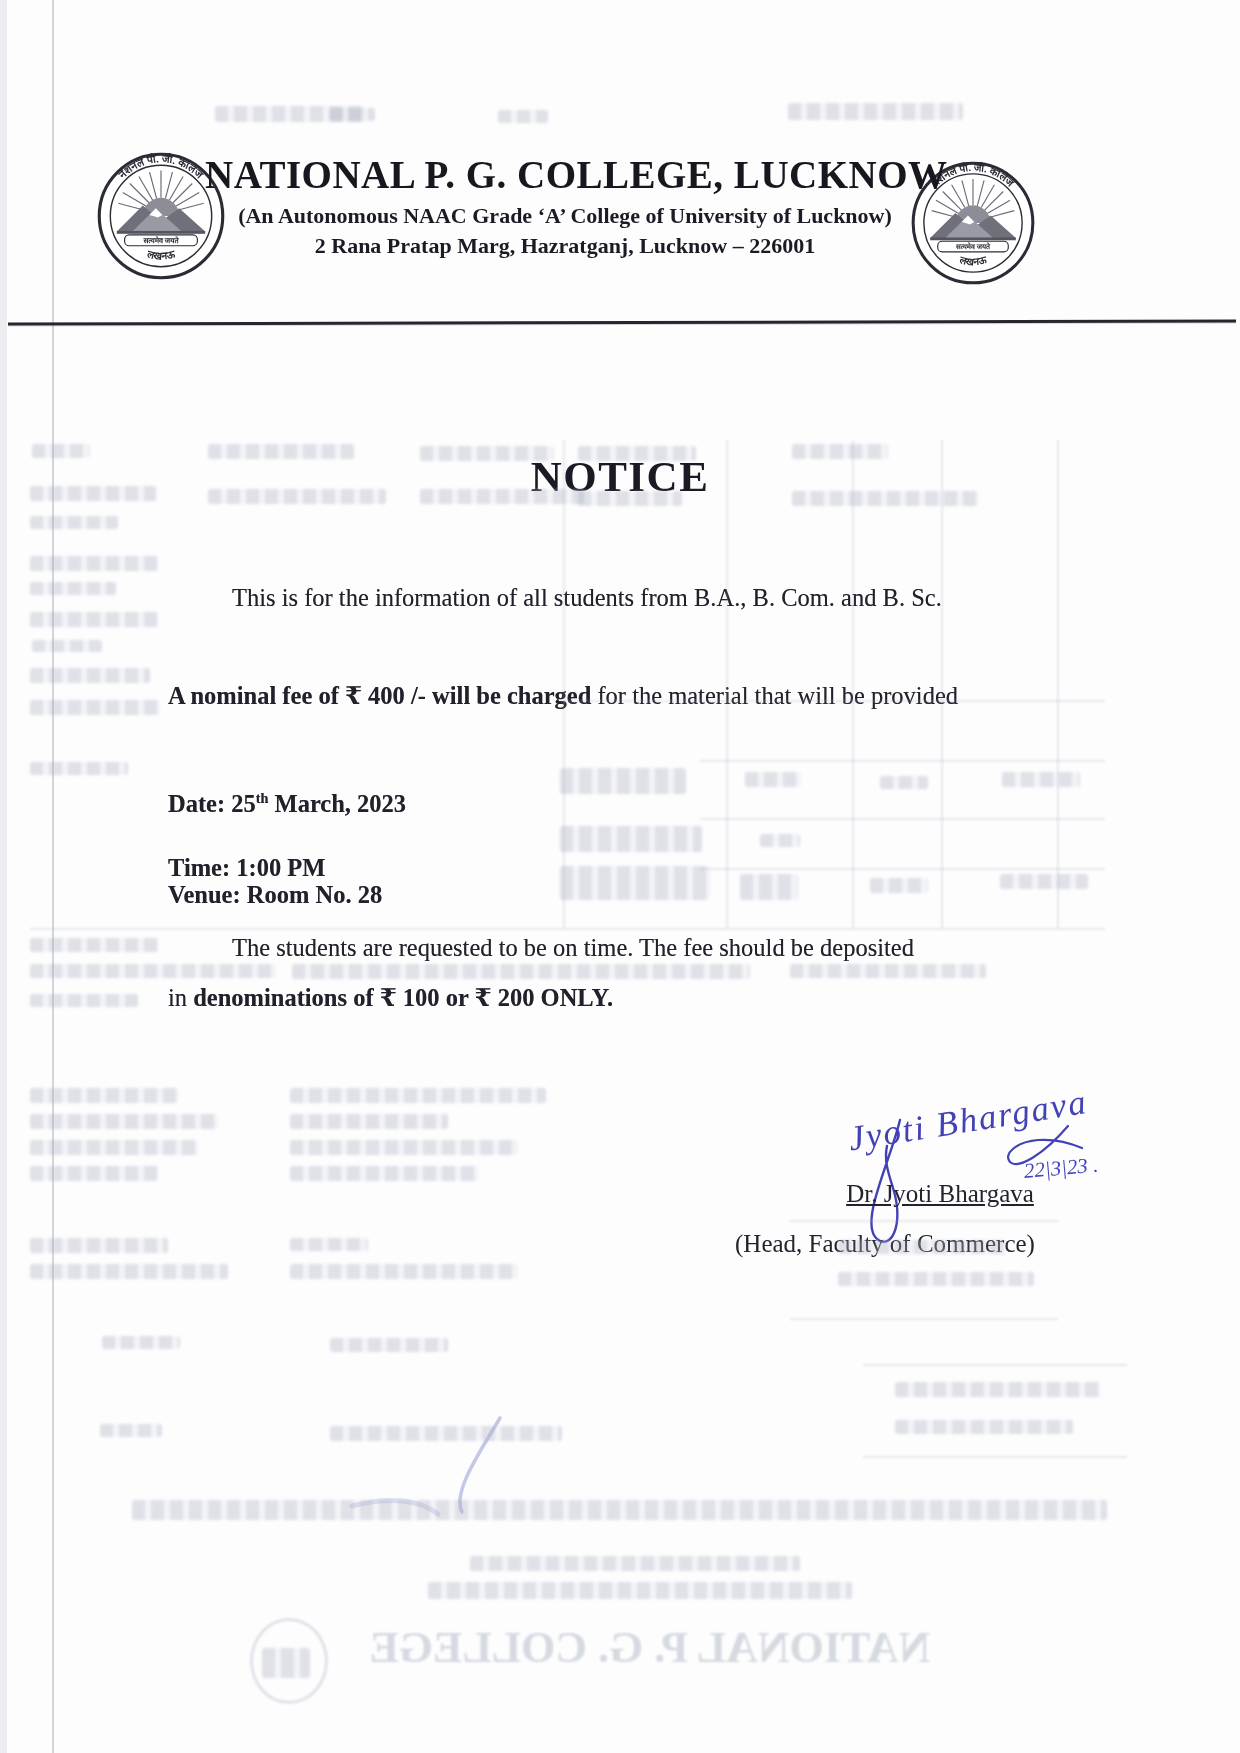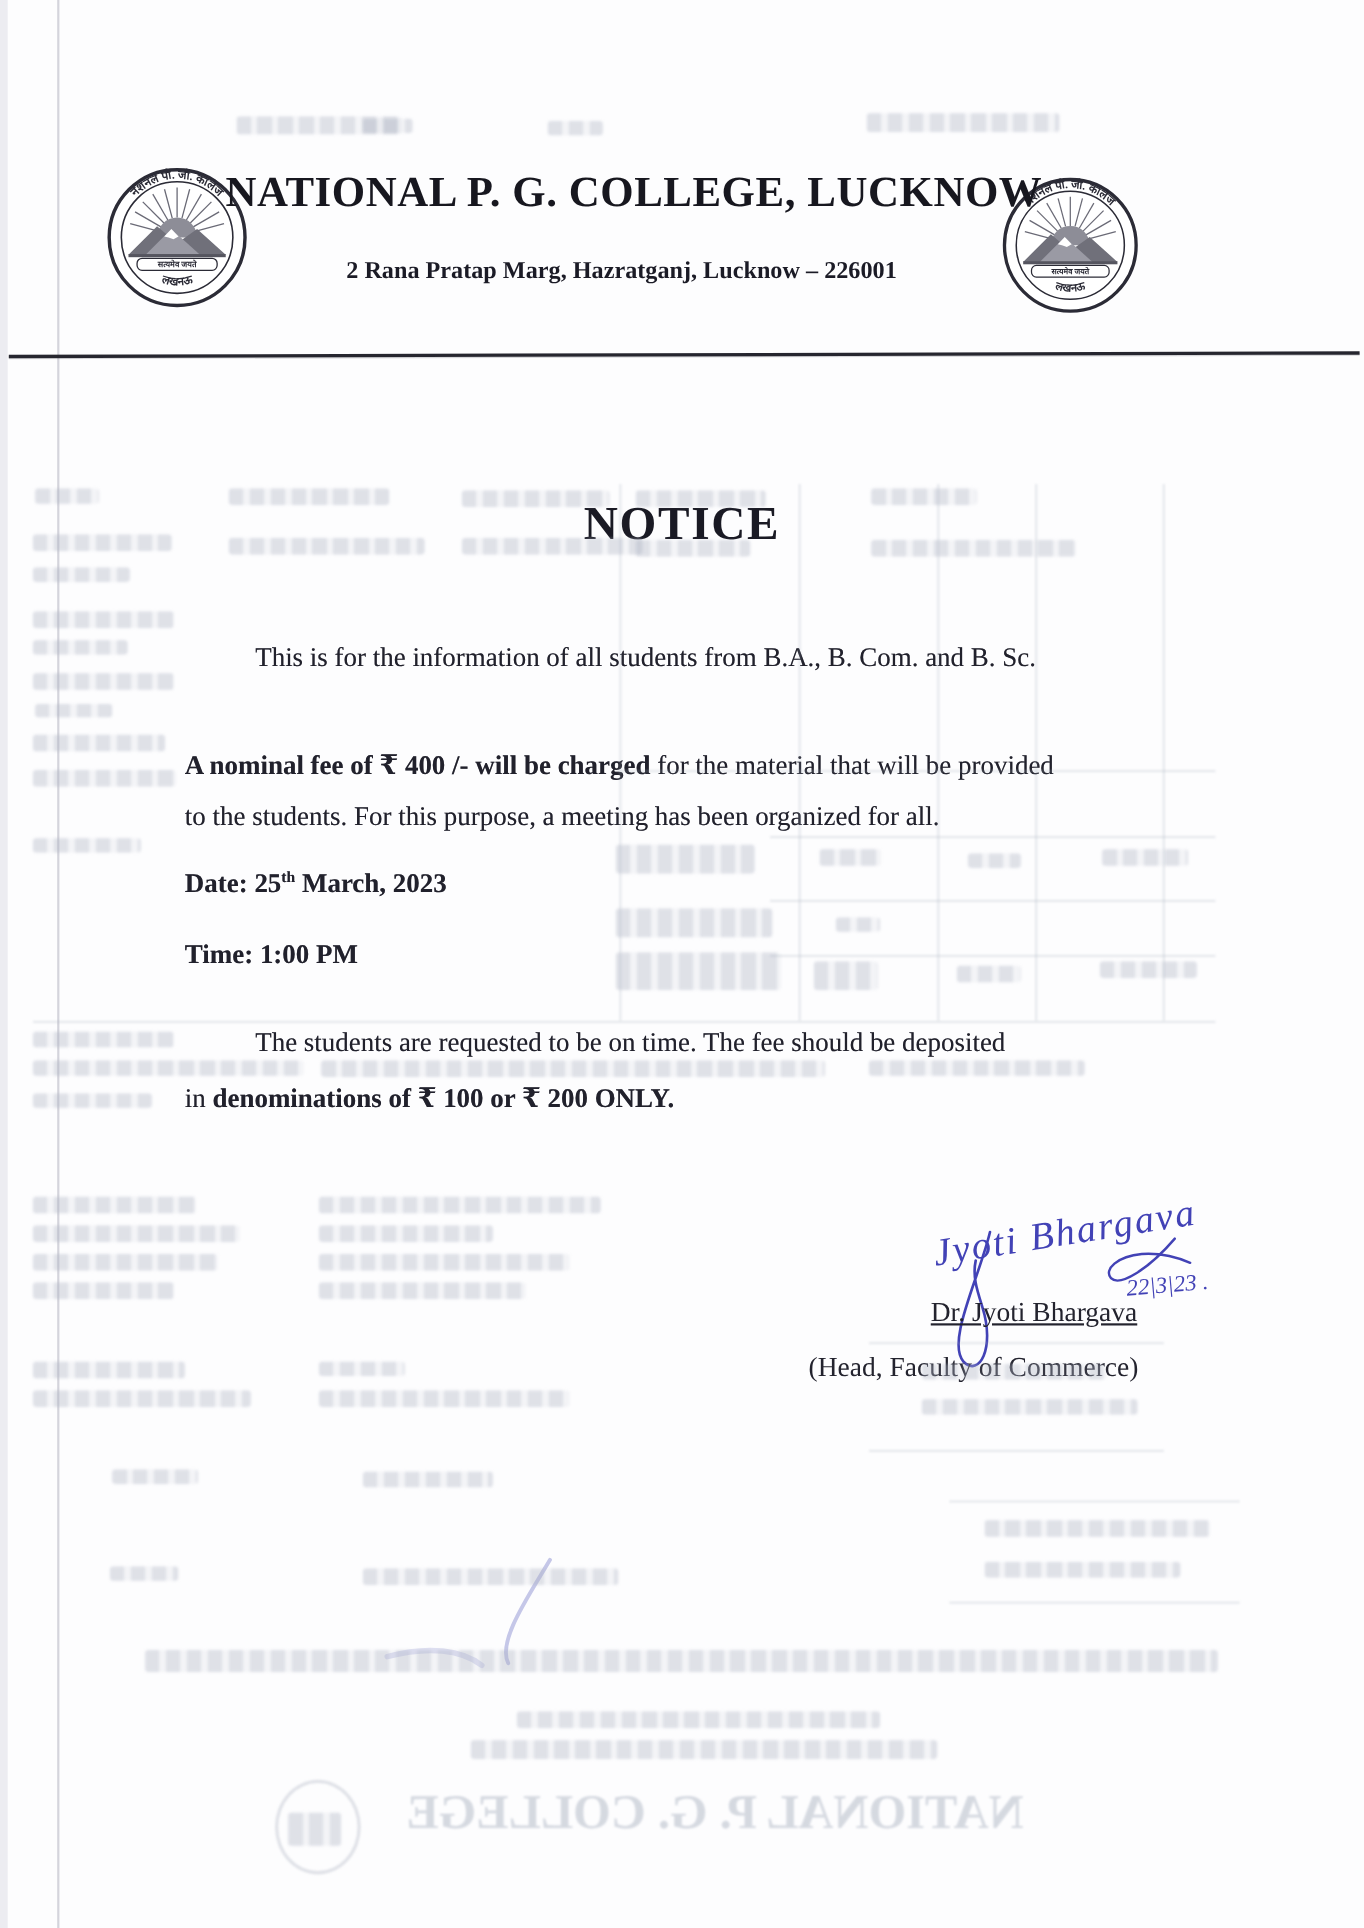--- a/index.html
+++ b/index.html
@@ -94,6 +94,7 @@
       <use href="#college-logo"></use>
     </svg>
   <div class="hdr-title">NATIONAL P. G. COLLEGE, LUCKNOW</div>
+  <div class="hdr-sub">(An Autonomous NAAC Grade ‘A’ College of University of Lucknow)</div>
   <div class="hdr-addr">2 Rana Pratap Marg, Hazratganj, Lucknow – 226001</div>
   <div class="divider"></div>
 

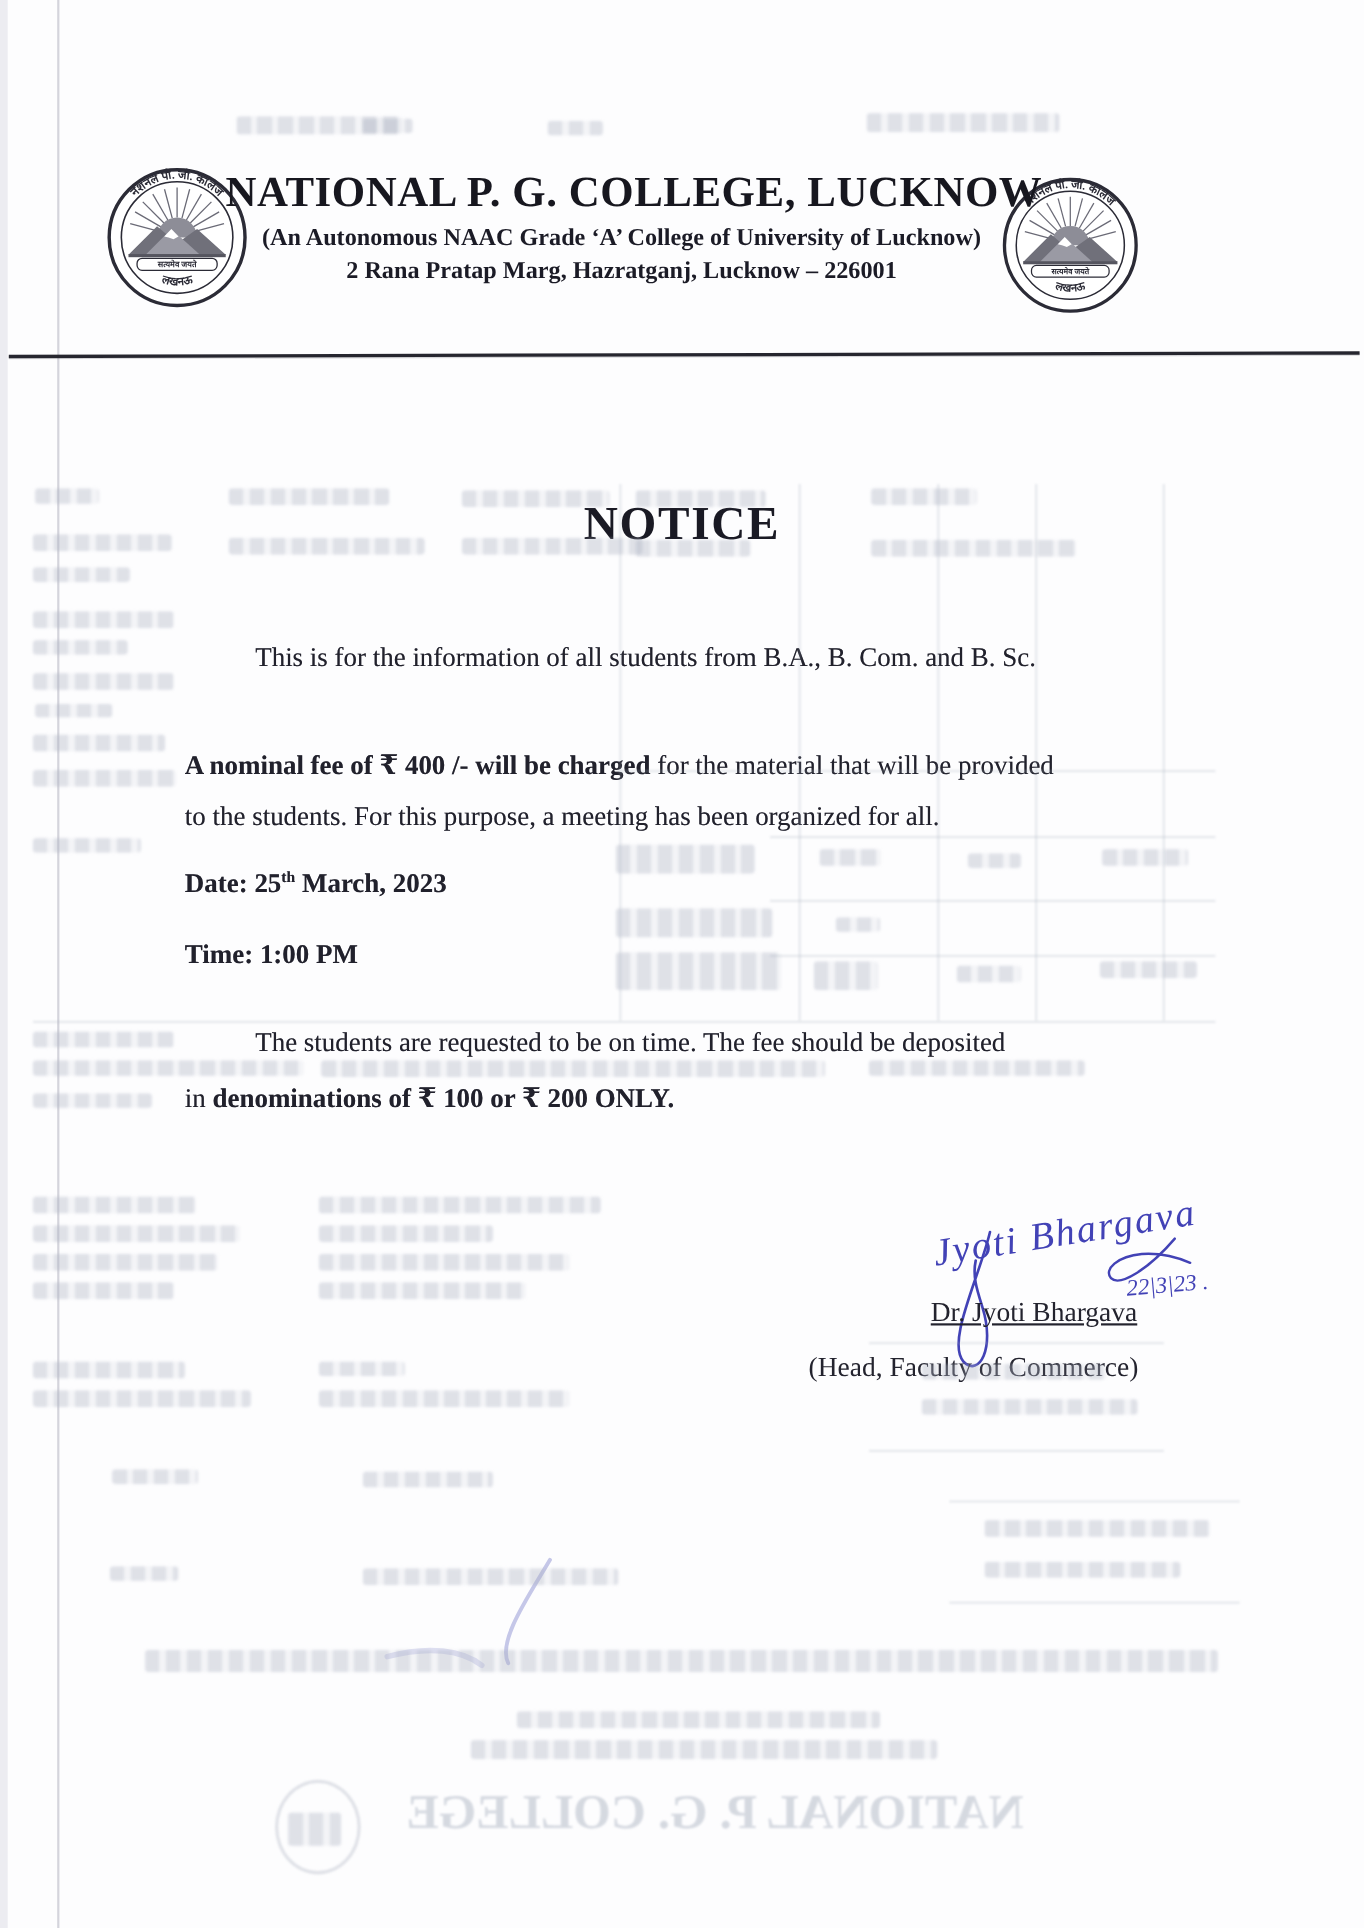--- a/index.html
+++ b/index.html
@@ -102,7 +102,6 @@
 
   <div class="bl ind" style="top:584px">This is for the information of all students from B.A., B. Com. and B. Sc.</div>
   <div class="bl" style="top:681px"><span class="b">A nominal fee of  ₹ 400 /- will be charged</span><span> for the material that will be provided</span></div>
-  <div class="bl" style="top:729px">to the students. For this purpose, a meeting has been organized for all.</div>
 
   <div class="bl b" style="top:790px"><span>Date: 25</span><sup>th</sup><span> March, 2023</span></div>
   <div class="bl b" style="top:854px">Time: 1:00 PM</div>

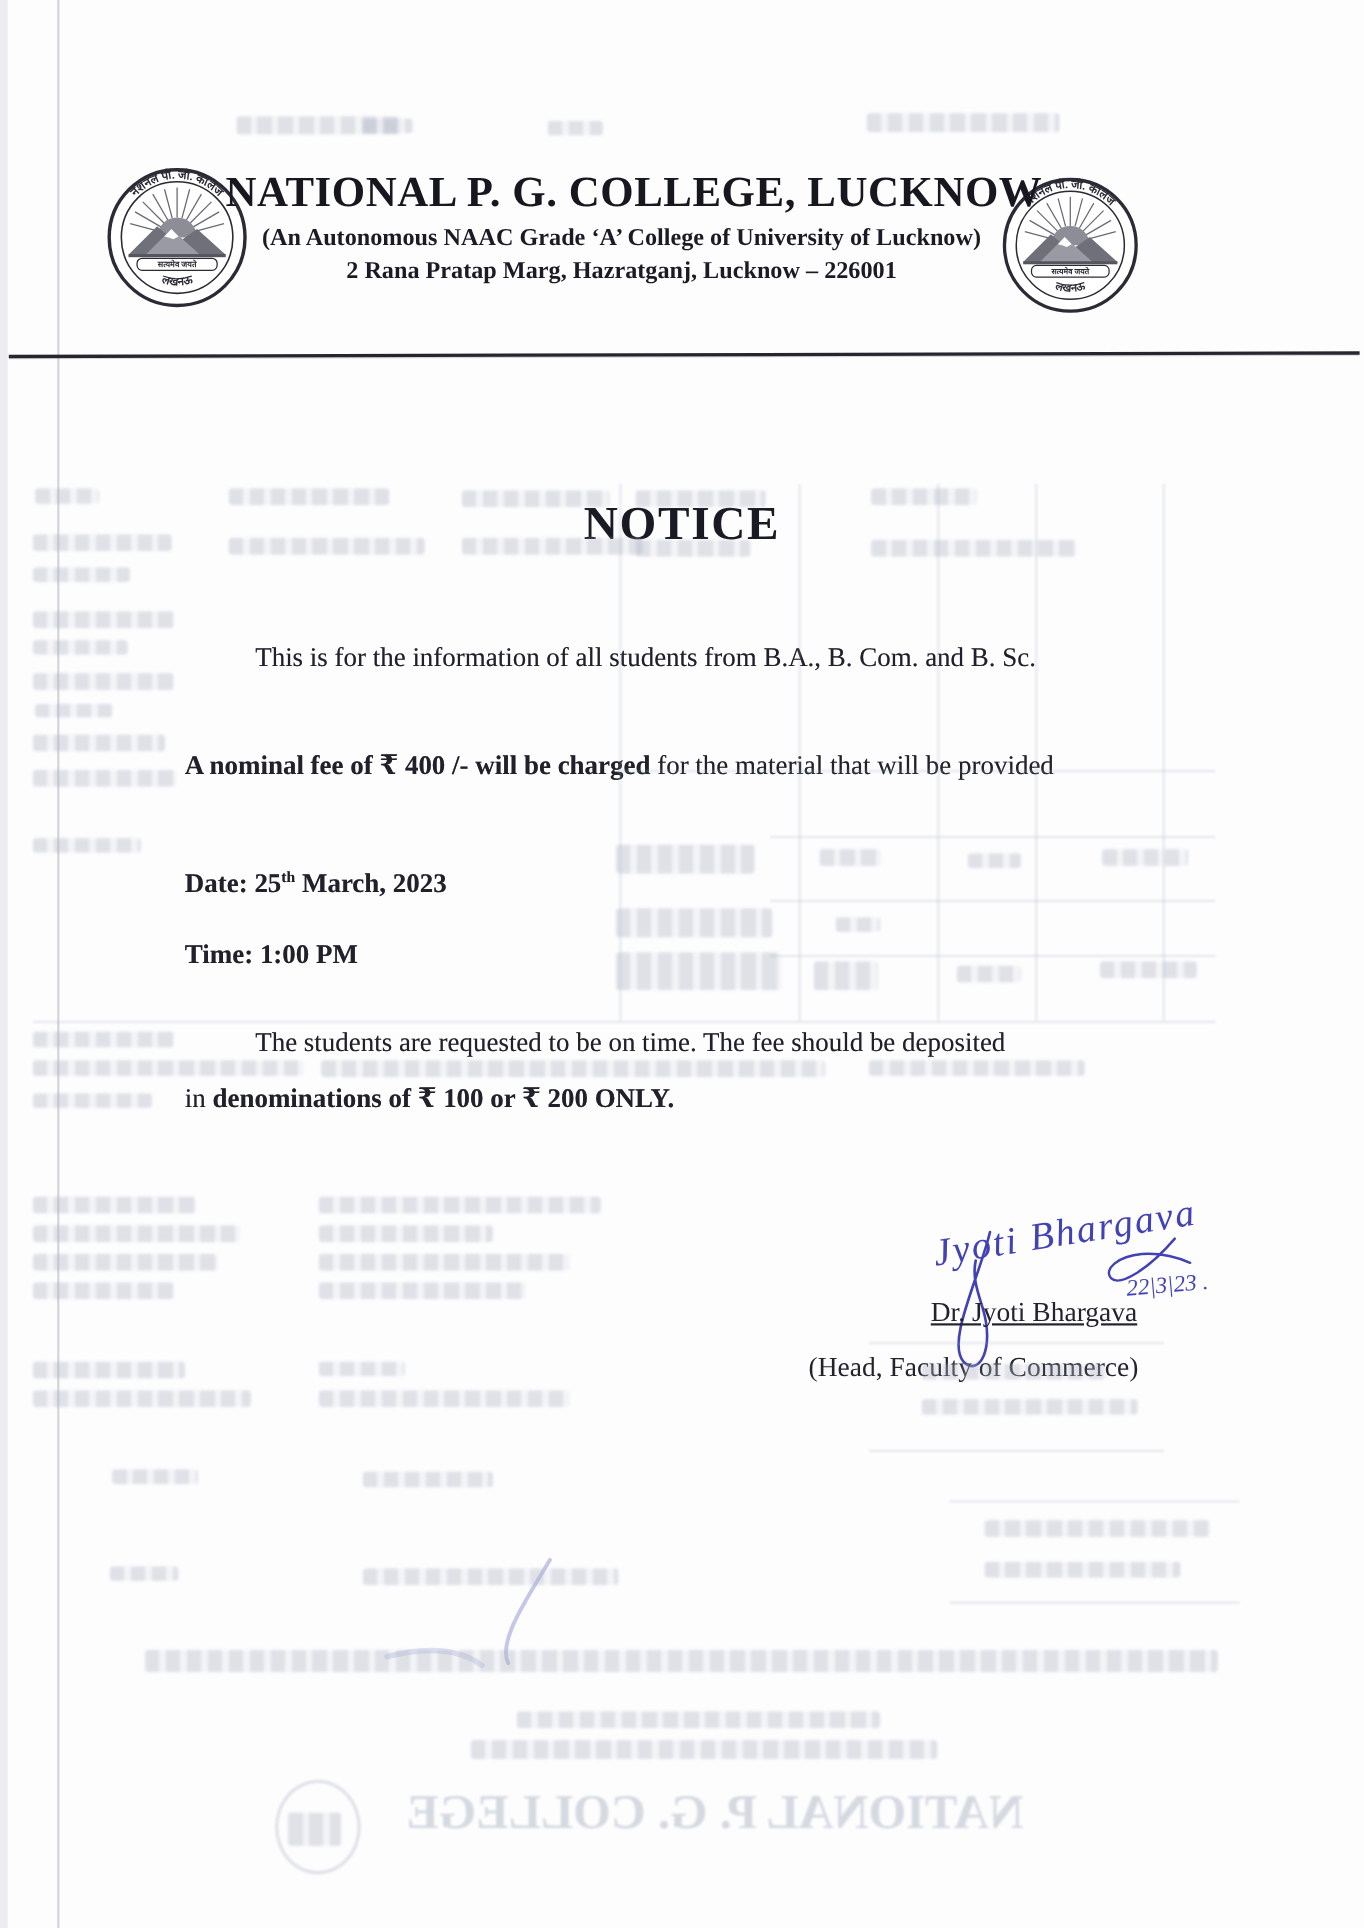--- a/index.html
+++ b/index.html
@@ -105,6 +105,7 @@
 
   <div class="bl b" style="top:790px"><span>Date: 25</span><sup>th</sup><span> March, 2023</span></div>
   <div class="bl b" style="top:854px">Time: 1:00 PM</div>
+  <div class="bl b" style="top:881px">Venue: Room No. 28</div>
 
   <div class="bl ind" style="top:934px">The students are requested to be on time. The fee should be deposited</div>
   <div class="bl" style="top:983px"><span>in </span><span class="b">denominations of  ₹ 100 or  ₹ 200 ONLY.</span></div>

